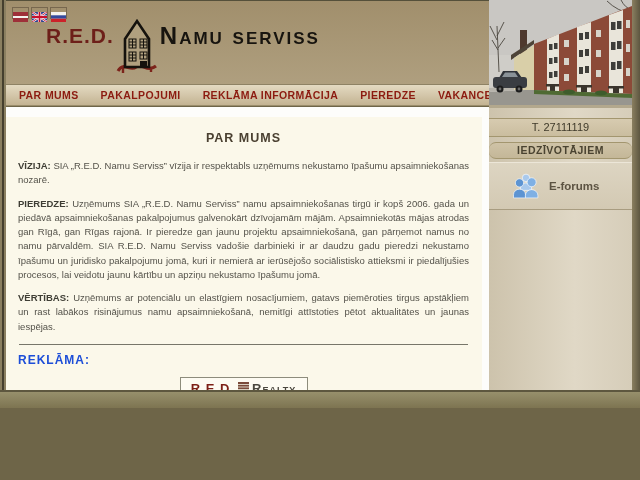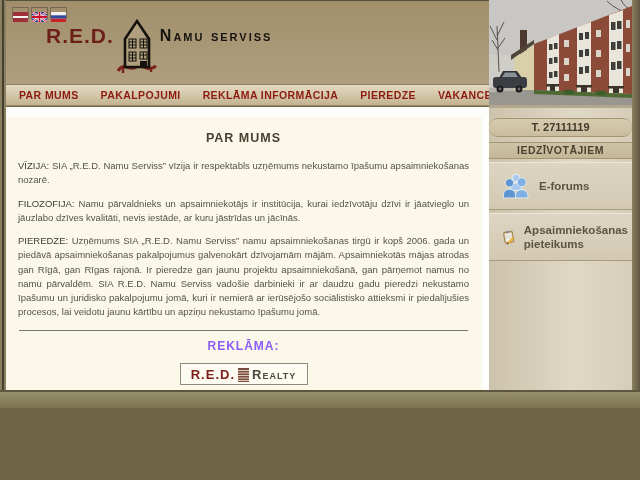--- a/index.html
+++ b/index.html
@@ -20,7 +20,7 @@
   .logo{position:absolute;left:40px;top:16px;display:flex;align-items:center;cursor:pointer;}
   .logo-red{font-size:21px;font-weight:bold;color:#6d1f19;letter-spacing:1px;}
   .logo-icon{margin:0 2px -20px 2px;}
-  .logo-rest{font-size:16px;font-weight:bold;color:#17140f;font-variant:small-caps;letter-spacing:2px;}
+  .logo-rest{font-size:24px;font-weight:bold;color:#17140f;font-variant:small-caps;letter-spacing:2px;}
 
   
   .nav{position:absolute;left:6px;right:8px;top:84px;height:22px;

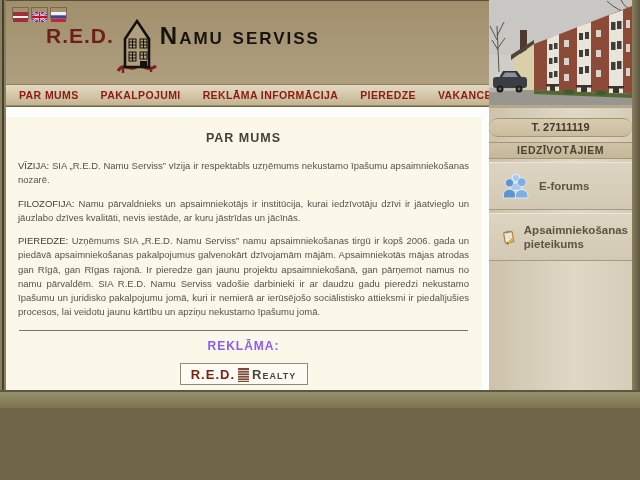--- a/index.html
+++ b/index.html
@@ -57,7 +57,7 @@
   .photo{display:block;width:143px;height:105px;border-bottom:3px solid #b3a88d;}
   .phone-bar{margin-top:10px;height:17px;line-height:17px;text-align:center;
     background:linear-gradient(#d7cbb0,#cabd9f);border-top:1px solid #a3966f;
-    border-bottom:1px solid #a3966f;font-size:11px;font-weight:bold;color:#3f3a2a;border-radius:9px;}
+    border-bottom:1px solid #a3966f;font-size:11px;font-weight:normal;color:#3f3a2a;}
   .section-bar{margin-top:5px;height:15px;line-height:15px;text-align:center;
     background:linear-gradient(#cfc3a7,#c4b798);border-top:1px solid #a3966f;
     border-bottom:1px solid #a3966f;font-size:10.5px;font-weight:bold;color:#4a4331;

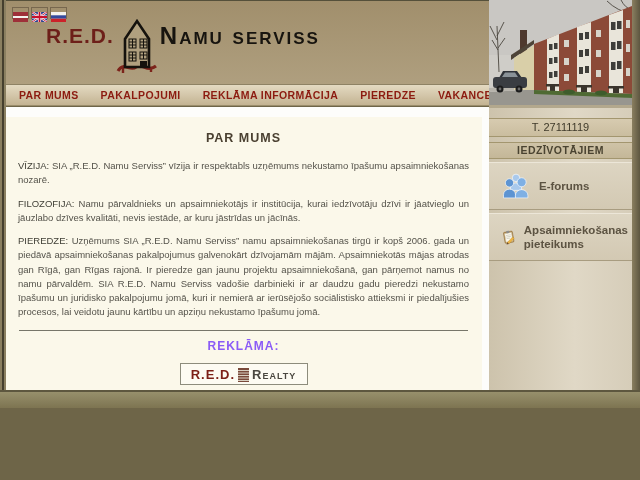--- a/index.html
+++ b/index.html
@@ -61,7 +61,7 @@
   .section-bar{margin-top:5px;height:15px;line-height:15px;text-align:center;
     background:linear-gradient(#cfc3a7,#c4b798);border-top:1px solid #a3966f;
     border-bottom:1px solid #a3966f;font-size:10.5px;font-weight:bold;color:#4a4331;
-    letter-spacing:.5px;}
+    letter-spacing:.5px;border-radius:7px;}
   .menu-item{display:flex;align-items:center;gap:8px;padding:7px 4px 7px 12px;min-height:32px;
     background:linear-gradient(#ddd5c2,#d3c9b3);border-top:1px solid #ece6d8;
     border-bottom:1px solid #a89c80;cursor:pointer;margin-top:3px;}

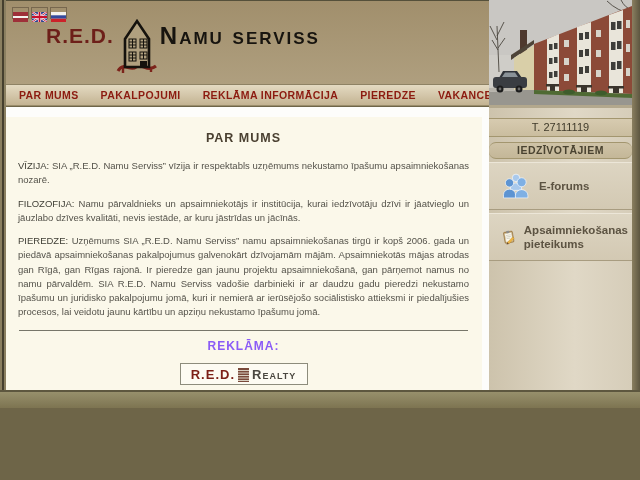--- a/index.html
+++ b/index.html
@@ -37,7 +37,7 @@
   .content h1{margin:2px 0 14px 0;text-align:center;font-size:12.5px;color:#4a4031;
     letter-spacing:1px;font-weight:bold;}
   .content p{margin:0 0 9px 0;font-size:9.5px;line-height:1.5;color:#54524a;text-align:justify;}
-  .plabel{font-weight:normal;color:#3f3e35;}
+  .plabel{font-weight:bold;color:#3f3e35;}
   .content hr{border:none;border-top:1px solid #77766a;margin:10px 1px 8px 1px;}
   .ads-title{margin:4px 0 10px 0;text-align:center;font-size:12px;color:#8b5cf6;
     letter-spacing:1px;font-weight:bold;}

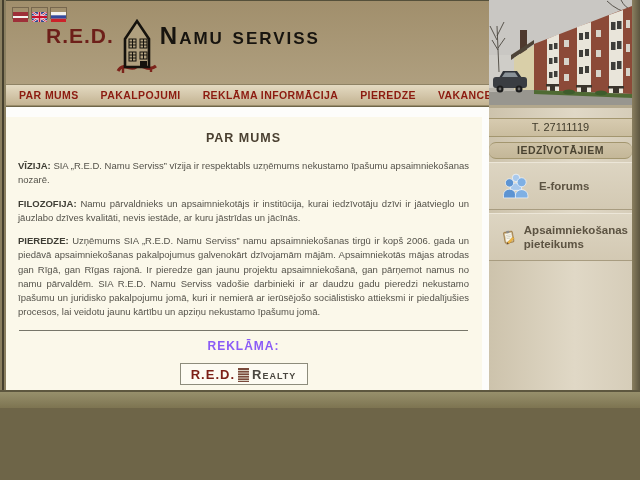--- a/index.html
+++ b/index.html
@@ -62,9 +62,9 @@
     background:linear-gradient(#cfc3a7,#c4b798);border-top:1px solid #a3966f;
     border-bottom:1px solid #a3966f;font-size:10.5px;font-weight:bold;color:#4a4331;
     letter-spacing:.5px;border-radius:7px;}
-  .menu-item{display:flex;align-items:center;gap:8px;padding:7px 4px 7px 12px;min-height:32px;
+  .menu-item{display:flex;align-items:center;gap:8px;padding:7px 4px 7px 22px;min-height:32px;
     background:linear-gradient(#ddd5c2,#d3c9b3);border-top:1px solid #ece6d8;
-    border-bottom:1px solid #a89c80;cursor:pointer;margin-top:3px;}
+    border-bottom:1px solid #a89c80;cursor:pointer;margin-top:3px;text-align:center;}
   .menu-item .mi-label{font-size:11.5px;font-weight:bold;color:#5c5342;line-height:1.25;}
 
   

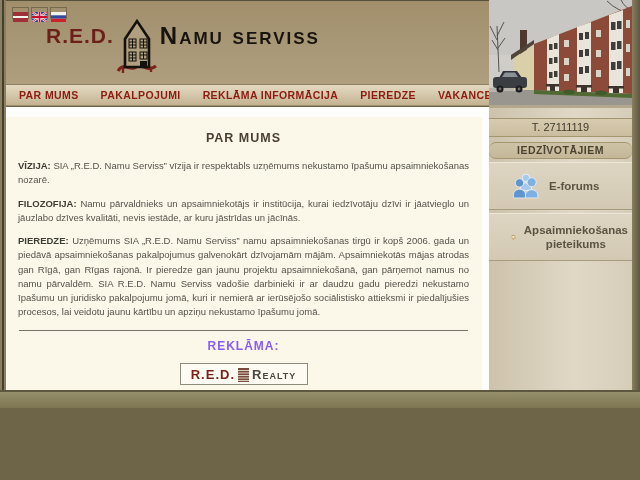--- a/index.html
+++ b/index.html
@@ -139,7 +139,6 @@
       <h1>PAR MUMS</h1>
 
       <p><span class="plabel">VĪZIJA:</span> <span>SIA „R.E.D. Namu Serviss” vīzija ir respektabls uzņēmums nekustamo īpašumu apsaimniekošanas nozarē.</span></p>
-      <p><span class="plabel">FILOZOFIJA:</span> <span>Namu pārvaldnieks un apsaimniekotājs ir institūcija, kurai iedzīvotāju dzīvi ir jāatvieglo un jāuzlabo dzīves kvalitāti, nevis iestāde, ar kuru jāstrīdas un jācīnās.</span></p>
       <p><span class="plabel">PIEREDZE:</span> <span>Uzņēmums SIA „R.E.D. Namu Serviss” namu apsaimniekošanas tirgū ir kopš 2006. gada un piedāvā apsaimniekošanas pakalpojumus galvenokārt dzīvojamām mājām. Apsaimniekotās mājas atrodas gan Rīgā, gan Rīgas rajonā. Ir pieredze gan jaunu projektu apsaimniekošanā, gan pārņemot namus no namu pārvaldēm. SIA R.E.D. Namu Serviss vadošie darbinieki ir ar daudzu gadu pieredzi nekustamo īpašumu un juridisko pakalpojumu jomā, kuri ir nemierā ar ierūsējošo sociālistisko attieksmi ir piedalījušies procesos, lai veidotu jaunu kārtību un apziņu nekustamo īpašumu jomā.</span></p>
 
       <hr>

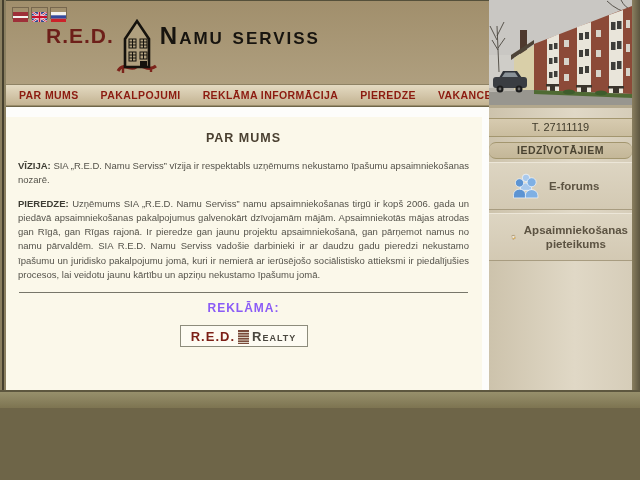--- a/index.html
+++ b/index.html
@@ -249,19 +249,6 @@
     </div>
 
 
-    <div class="menu-item">
-      <svg width="30" height="30" viewBox="0 0 28 28">
-        <g transform="rotate(-10 14 14)">
-          <rect x="6" y="4" width="17" height="21" rx="2" fill="#b98f4e" stroke="#8a6a38"></rect>
-          <rect x="8" y="6.5" width="13" height="16.5" fill="#fbf9ef" stroke="#cfc9b4"></rect>
-          <path d="M10,10.5 h9 M10,13.5 h9 M10,16.5 h7" stroke="#b9b4a4" stroke-width="1"></path>
-          <rect x="11.5" y="2.5" width="6" height="4" rx="1.5" fill="#8d8d8d"></rect>
-        </g>
-        <polygon points="12,24 22,14 25,17 15,27" fill="#efb545" stroke="#a97c1e" stroke-width="0.6"></polygon>
-        <polygon points="12,24 15,27 10.5,28 " fill="#6b4a2a"></polygon>
-      </svg>
-      <span class="mi-label">Apsaimniekošanas pieteikums</span>
-    </div>
   </div>
 
   <div class="footer"></div>

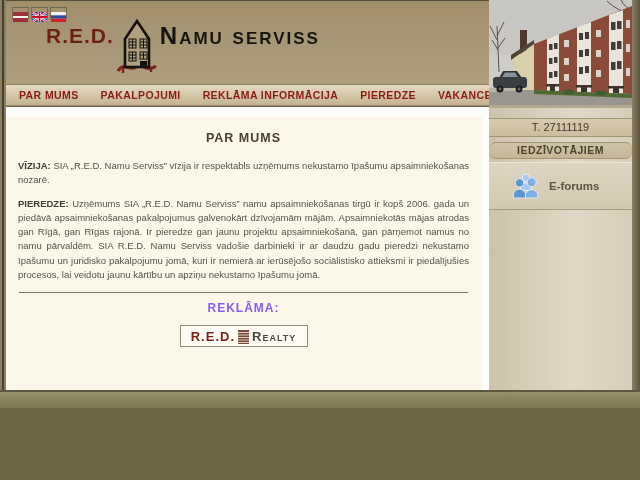--- a/index.html
+++ b/index.html
@@ -140,6 +140,7 @@
 
       <p><span class="plabel">VĪZIJA:</span> <span>SIA „R.E.D. Namu Serviss” vīzija ir respektabls uzņēmums nekustamo īpašumu apsaimniekošanas nozarē.</span></p>
       <p><span class="plabel">PIEREDZE:</span> <span>Uzņēmums SIA „R.E.D. Namu Serviss” namu apsaimniekošanas tirgū ir kopš 2006. gada un piedāvā apsaimniekošanas pakalpojumus galvenokārt dzīvojamām mājām. Apsaimniekotās mājas atrodas gan Rīgā, gan Rīgas rajonā. Ir pieredze gan jaunu projektu apsaimniekošanā, gan pārņemot namus no namu pārvaldēm. SIA R.E.D. Namu Serviss vadošie darbinieki ir ar daudzu gadu pieredzi nekustamo īpašumu un juridisko pakalpojumu jomā, kuri ir nemierā ar ierūsējošo sociālistisko attieksmi ir piedalījušies procesos, lai veidotu jaunu kārtību un apziņu nekustamo īpašumu jomā.</span></p>
+      <p><span class="plabel">VĒRTĪBAS:</span> <span>Uzņēmums ar potenciālu un elastīgiem nosacījumiem, gatavs piemēroties tirgus apstākļiem un rast labākos risinājumus namu apsaimniekošanā, nemitīgi attīstoties pētot aktualitātes un jaunas iespējas.</span></p>
 
       <hr>
       <div class="ads-title">REKLĀMA:</div>

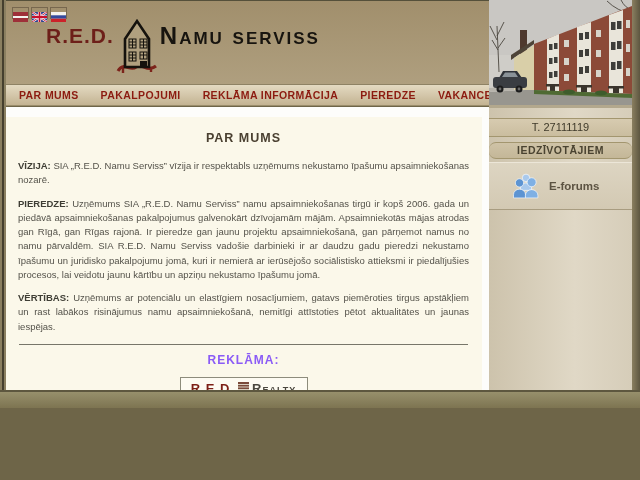--- a/index.html
+++ b/index.html
@@ -39,7 +39,7 @@
   .content p{margin:0 0 9px 0;font-size:9.5px;line-height:1.5;color:#54524a;text-align:justify;}
   .plabel{font-weight:bold;color:#3f3e35;}
   .content hr{border:none;border-top:1px solid #77766a;margin:10px 1px 8px 1px;}
-  .ads-title{margin:4px 0 10px 0;text-align:center;font-size:12px;color:#8b5cf6;
+  .ads-title{margin:4px 0 10px 0;text-align:left;font-size:12px;color:#1d4ed8;
     letter-spacing:1px;font-weight:bold;}
 
   

